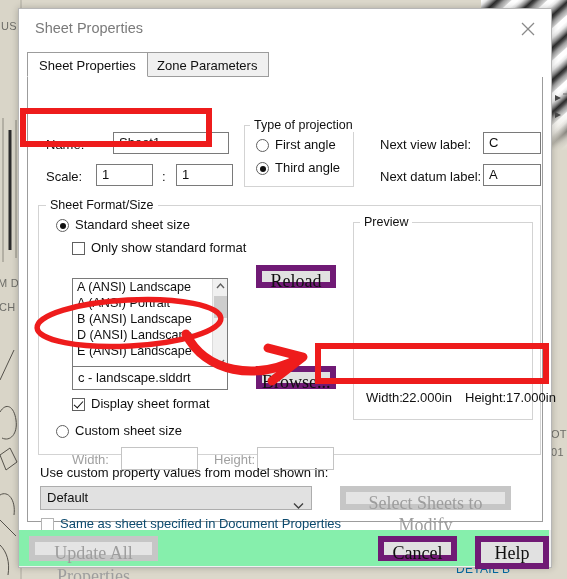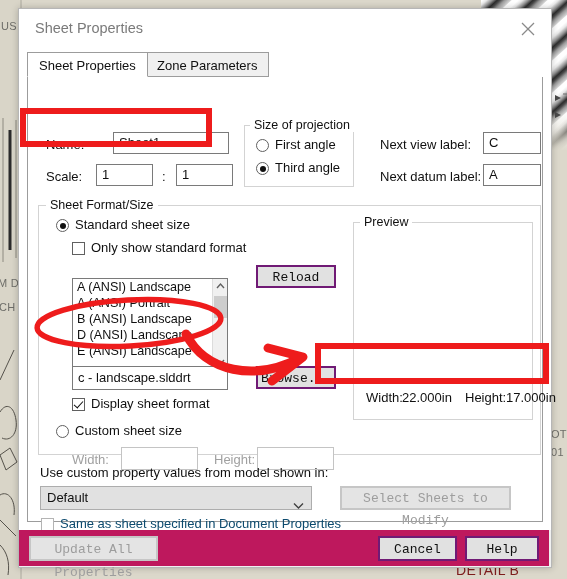--- a/index.html
+++ b/index.html
@@ -385,7 +385,7 @@
         <div class="tbox" style="left:148px; top:87px; width:57px; height:22px; line-height:20px;">1</div>
 
         <div class="group" style="left:216px; top:48px; width:110px; height:62px;"></div>
-        <div class="group-title" style="left:222px; top:41px;">Size of projection</div>
+        <div class="group-title" style="left:222px; top:41px;">Type of projection</div>
         <div class="radio" style="left:228px; top:62px;">
           <span class="dot"></span>
           <span class="rl">First angle</span>

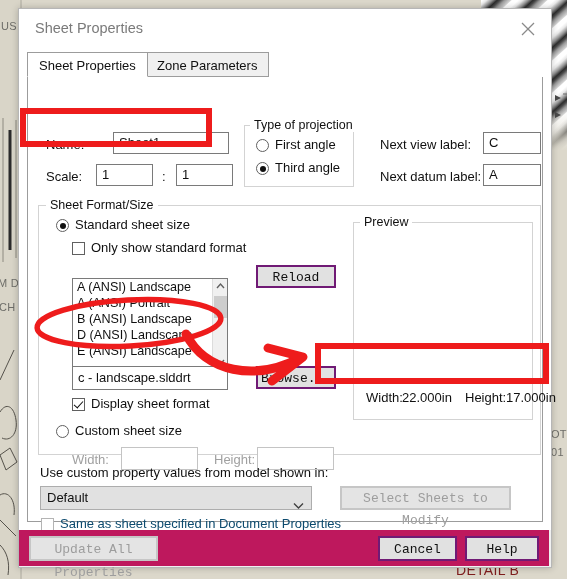--- a/index.html
+++ b/index.html
@@ -233,13 +233,13 @@
   .btn {
     position: absolute;
     background: #e1e1e1;
-    border: 2px solid #701a75;
-    box-sizing: border-box;
-    font-size: 13px;
+    border: 6px solid #701a75;
+    box-sizing: border-box;
+    font-size: 18px;
     color: #101010;
     text-align: center;
     cursor: pointer;
-    font-family: Liberation Mono, monospace;
+    font-family: Liberation Serif, serif;
   }
   .btn.disabled { color: #9d9d9d; background: #e4e4e4; border-color: #c6c6c6; cursor: default; }
 

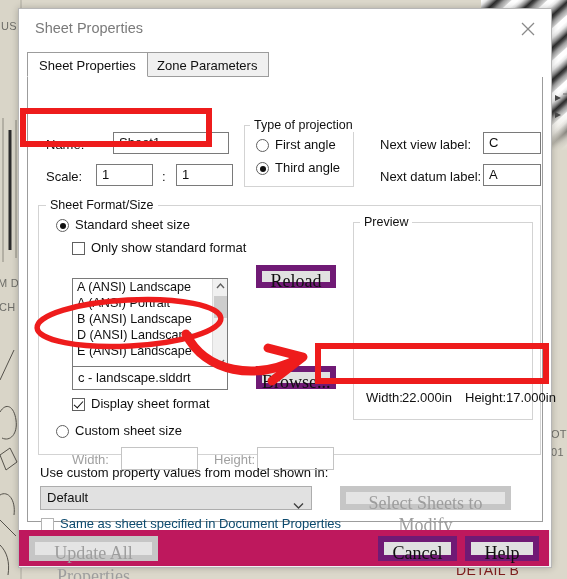--- a/index.html
+++ b/index.html
@@ -299,7 +299,7 @@
     position: absolute;
     left: 0; top: 521px;
     width: 530px; height: 36px;
-    background: #be185d;
+    background: #86efac;
   }
 
   

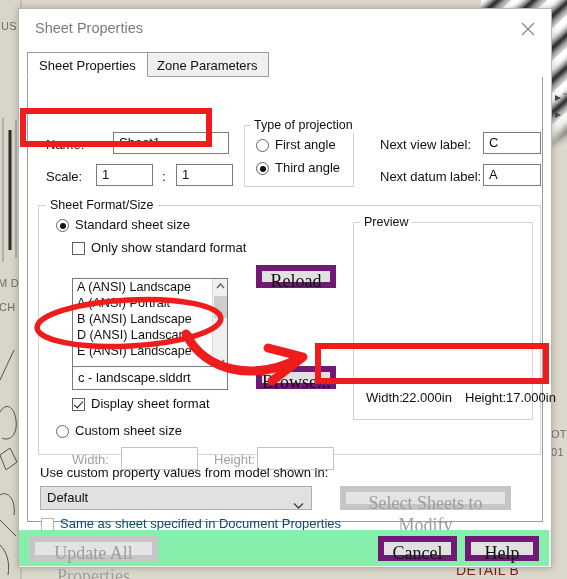--- a/index.html
+++ b/index.html
@@ -492,7 +492,7 @@
       <div class="btn" style="left:359px; top:6px; width:79px; height:25px; line-height:23px;">
         <span>Cancel</span>
       </div>
-      <div class="btn" style="left:446px; top:6px; width:74px; height:25px; line-height:23px;">
+      <div class="btn" style="left:456px; top:6px; width:74px; height:33px; line-height:23px;">
         <span>Help</span>
       </div>
     </div>

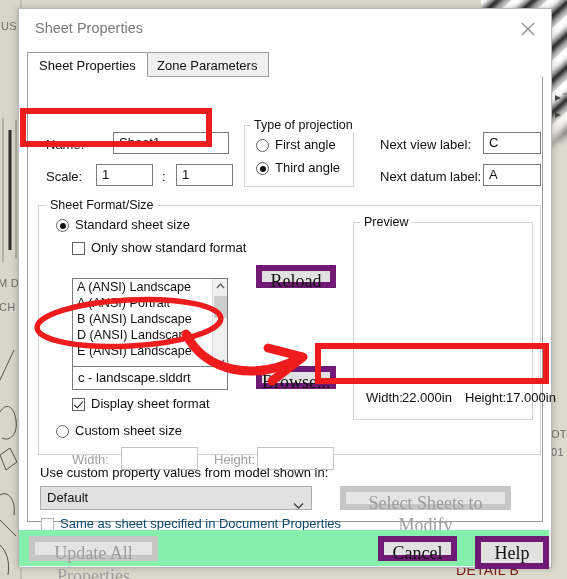--- a/index.html
+++ b/index.html
@@ -348,7 +348,7 @@
   <div class="bg-text" style="left:-1px; top:301px;">CH</div>
   <div class="bg-text" style="left:551px; top:428px;">OT</div>
   <div class="bg-text" style="left:551px; top:446px;">01</div>
-  <div class="bg-text" style="left:456px; top:562px; font-size:14px; color:#7f1d1d;">DETAIL B</div>
+  <div class="bg-text" style="left:456px; top:562px; font-size:12px; color:#0369a1;">DETAIL B</div>
 
   <div class="dialog">
 

